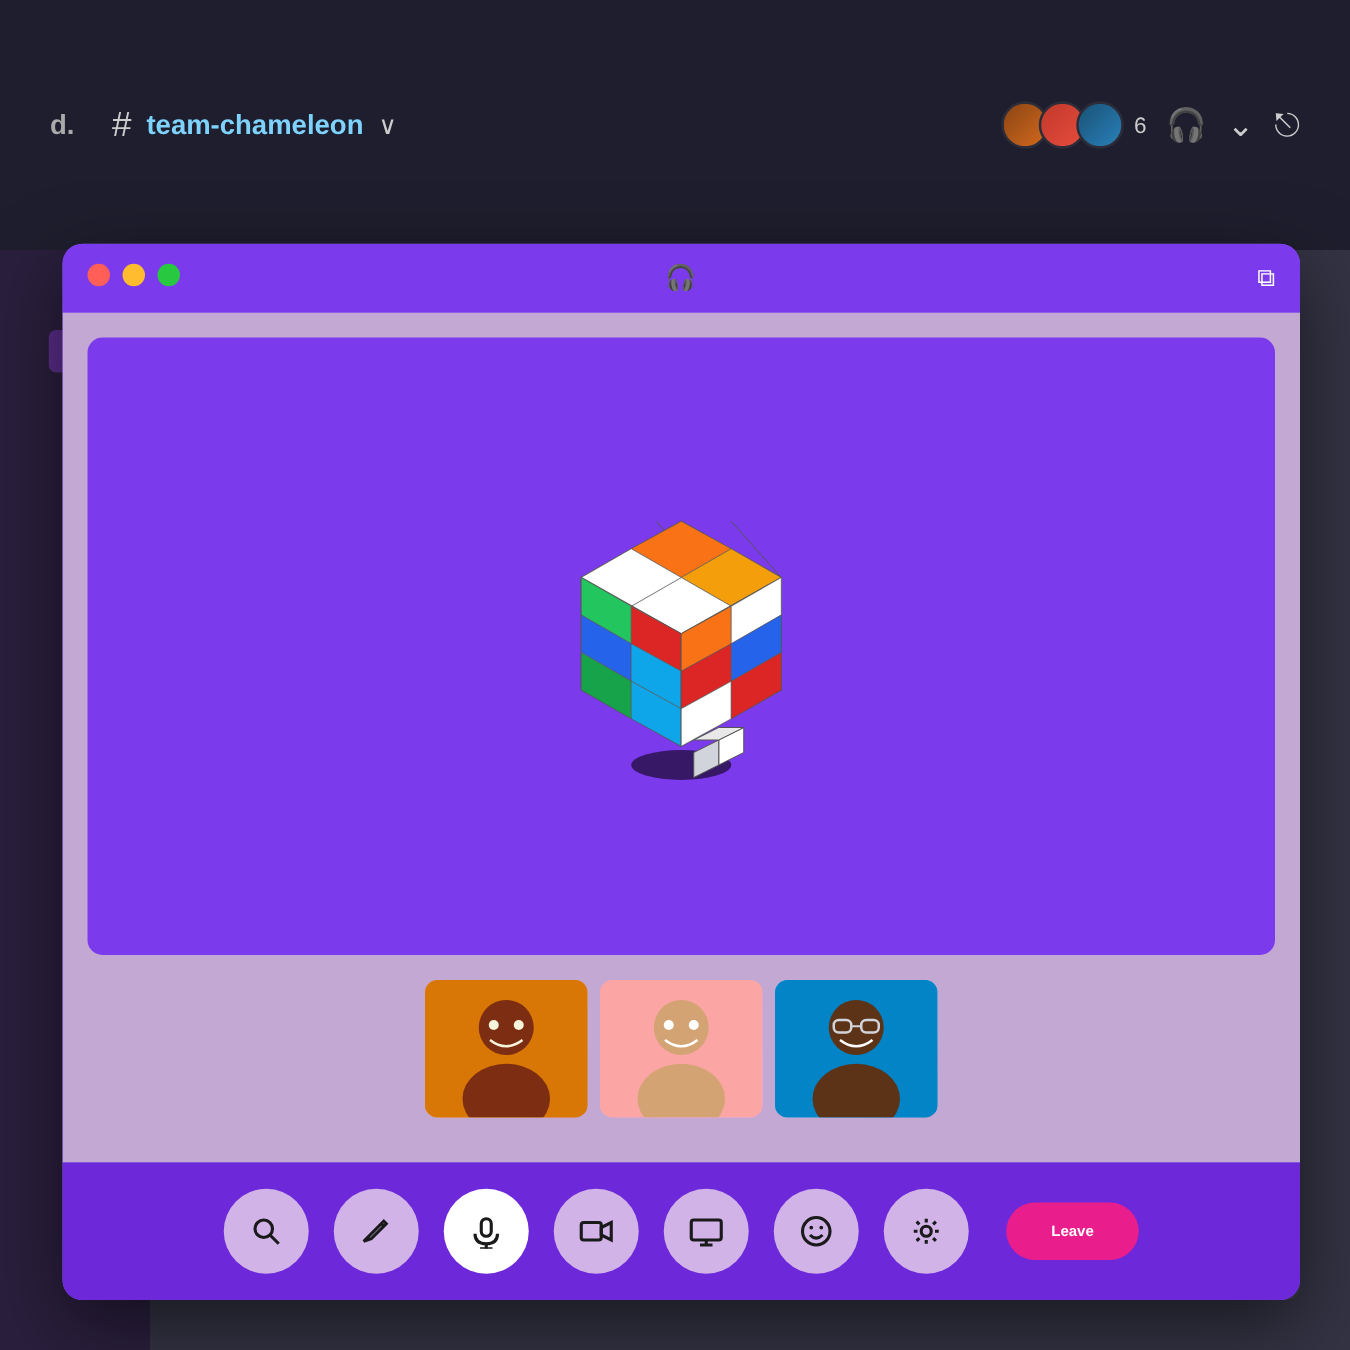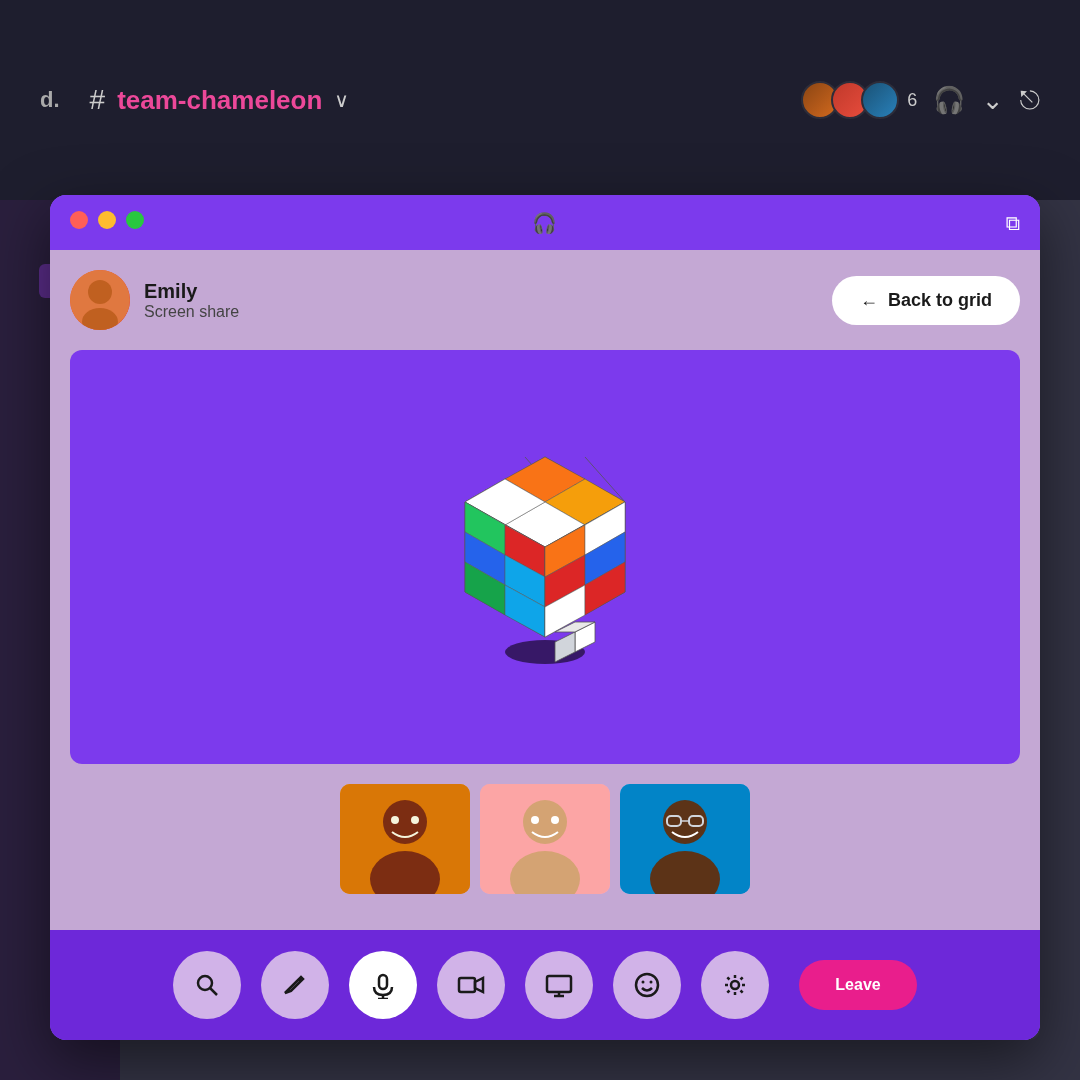--- a/index.html
+++ b/index.html
@@ -53,8 +53,8 @@
     }
 
     .channel-name {
-      color: #ec4899;
-      font-size: 26px;
+      color: #7dd3fc;
+      font-size: 22px;
       font-weight: 600;
     }
 

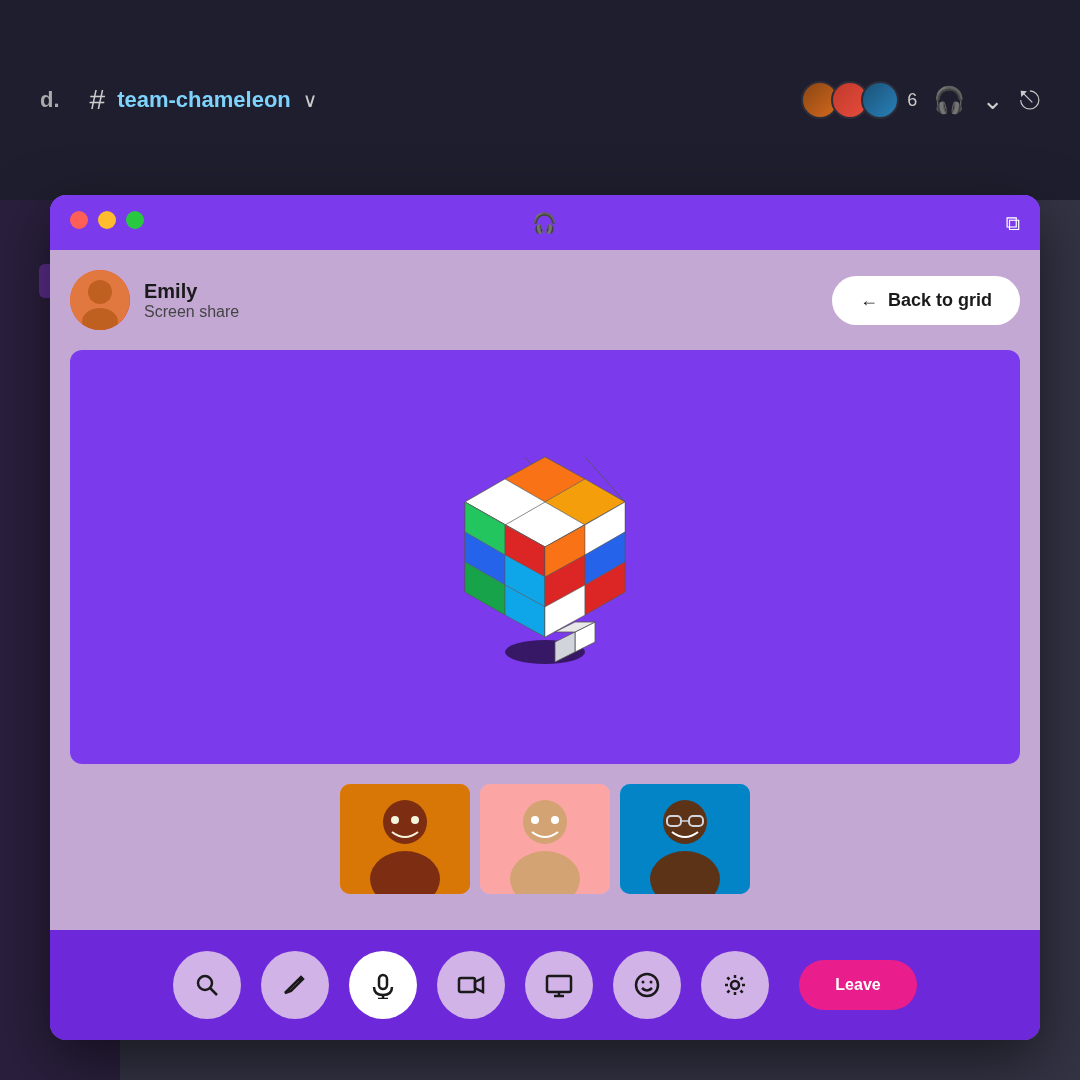--- a/index.html
+++ b/index.html
@@ -465,26 +465,6 @@
 
     <div class="huddle-content">
 
-      <div class="presenter-info">
-        <div class="presenter-avatar">
-          <div class="presenter-avatar-img">
-
-            <svg width="60" height="60" viewBox="0 0 60 60">
-              <circle cx="30" cy="30" r="30" fill="#e07840"></circle>
-              <circle cx="30" cy="22" r="12" fill="#c06020"></circle>
-              <ellipse cx="30" cy="52" rx="18" ry="14" fill="#c06020"></ellipse>
-            </svg>
-          </div>
-        </div>
-        <div class="presenter-details">
-          <span class="presenter-name">Emily</span>
-          <span class="presenter-status">Screen share</span>
-        </div>
-        <button class="back-to-grid-btn">
-          <span>←</span>
-          <span>Back to grid</span>
-        </button>
-      </div>
 
       <div class="screen-share-area">
         <div class="cube-container">

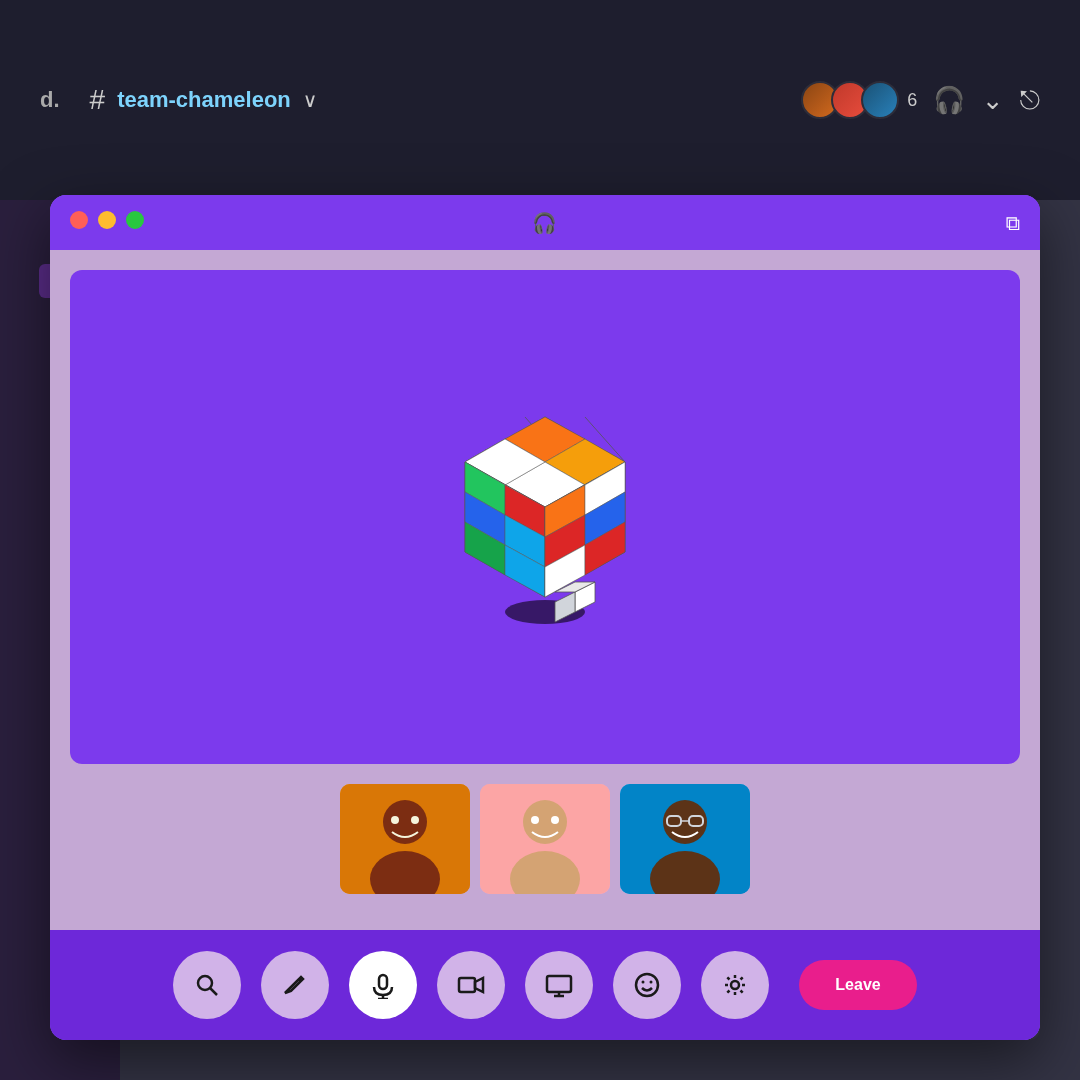--- a/index.html
+++ b/index.html
@@ -389,7 +389,7 @@
       border: none;
       border-radius: 30px;
       padding: 16px 36px;
-      font-size: 16px;
+      font-size: 12px;
       font-weight: 700;
       cursor: pointer;
       margin-left: 10px;

